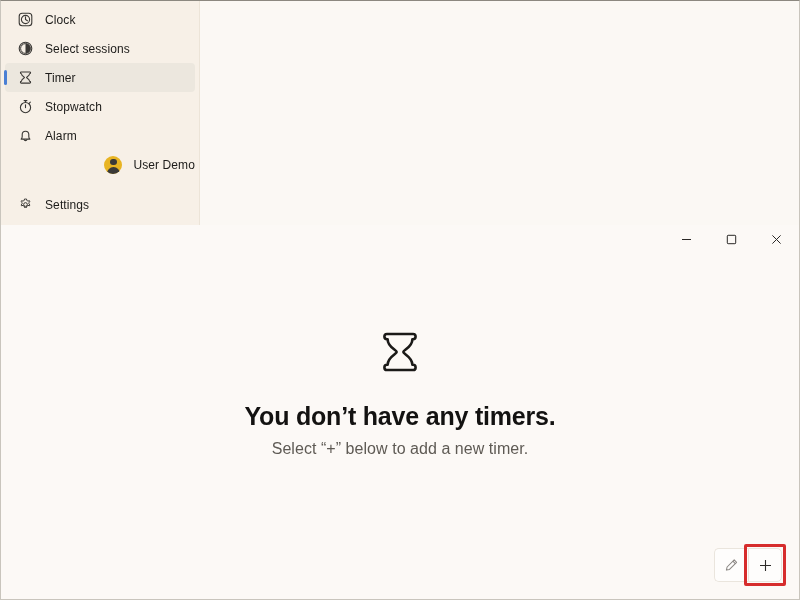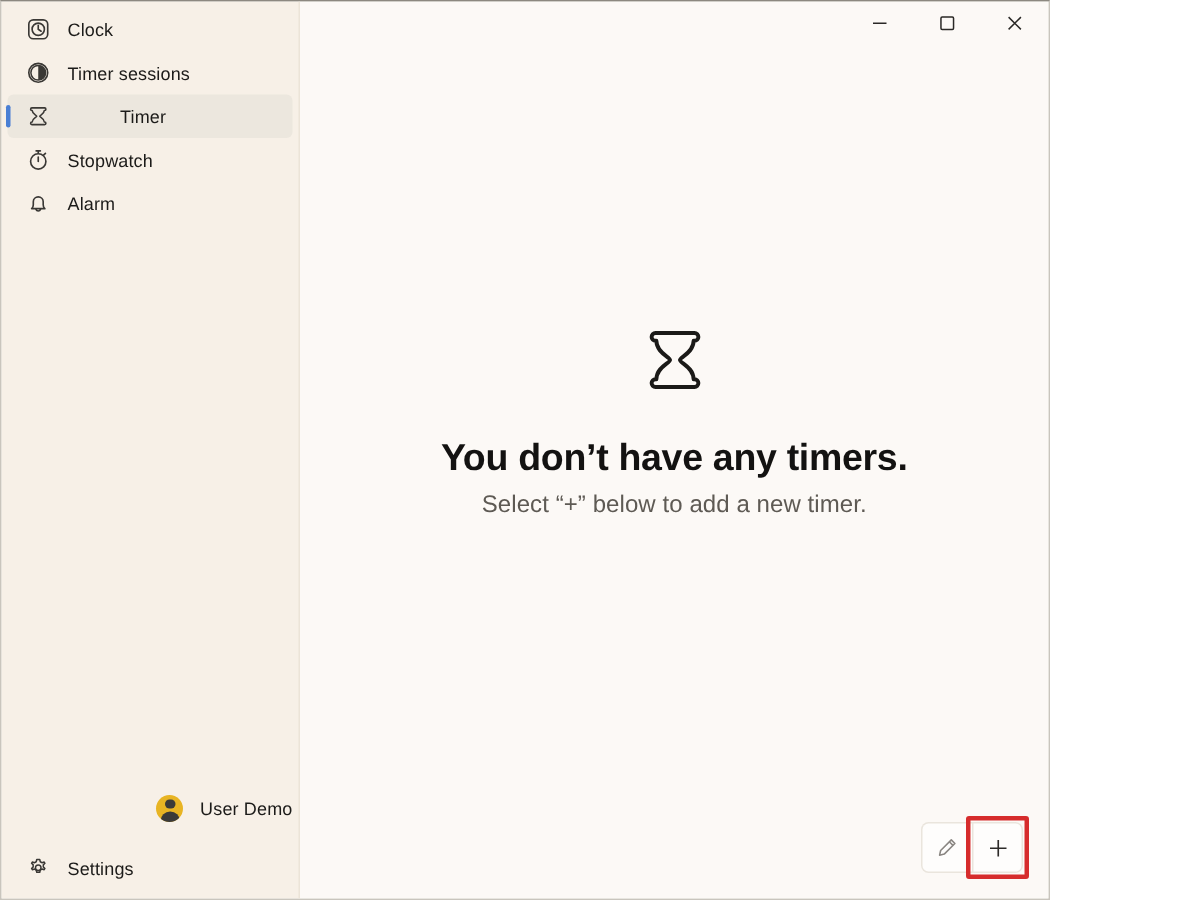--- a/index.html
+++ b/index.html
@@ -15,7 +15,7 @@
   }
   .window {
     position: relative;
-    width: 700px;
+    width: 800px;
     height: 600px;
     display: flex;
     background: #fbf8f4;
@@ -25,6 +25,7 @@
     border-right: 1px solid #c9c5bd;
     border-bottom: 1px solid #c9c5bd;
     overflow: hidden;
+    flex-direction: column;
   }
 
   

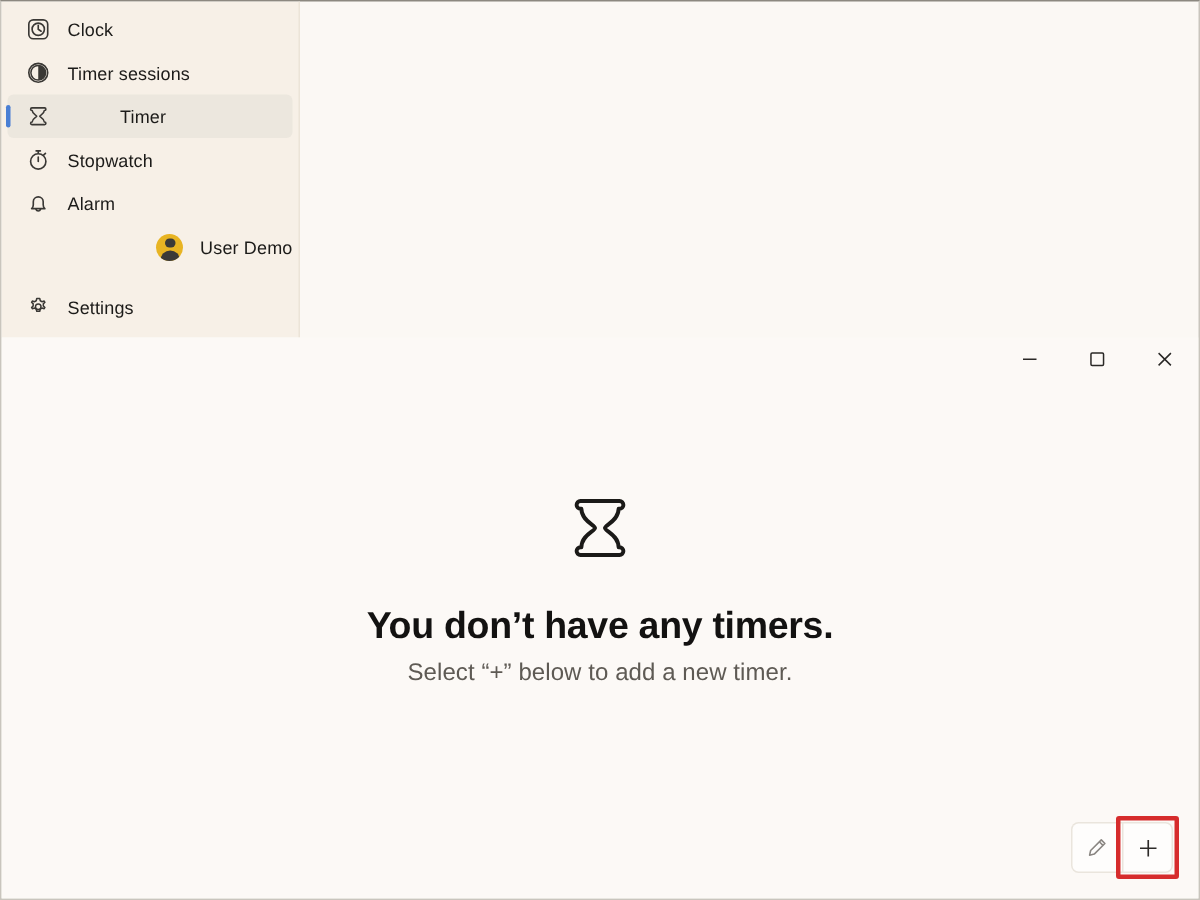--- a/index.html
+++ b/index.html
@@ -253,7 +253,7 @@
             <circle cx="8.5" cy="8.5" r="4.9" fill="none" stroke="#3a3835" stroke-width="1"></circle>
           </svg>
         </span>
-        <span class="nav-label">Timer sessions</span>
+        <span class="nav-label">Select sessions</span>
       </div>
 
       <div class="nav-item selected">

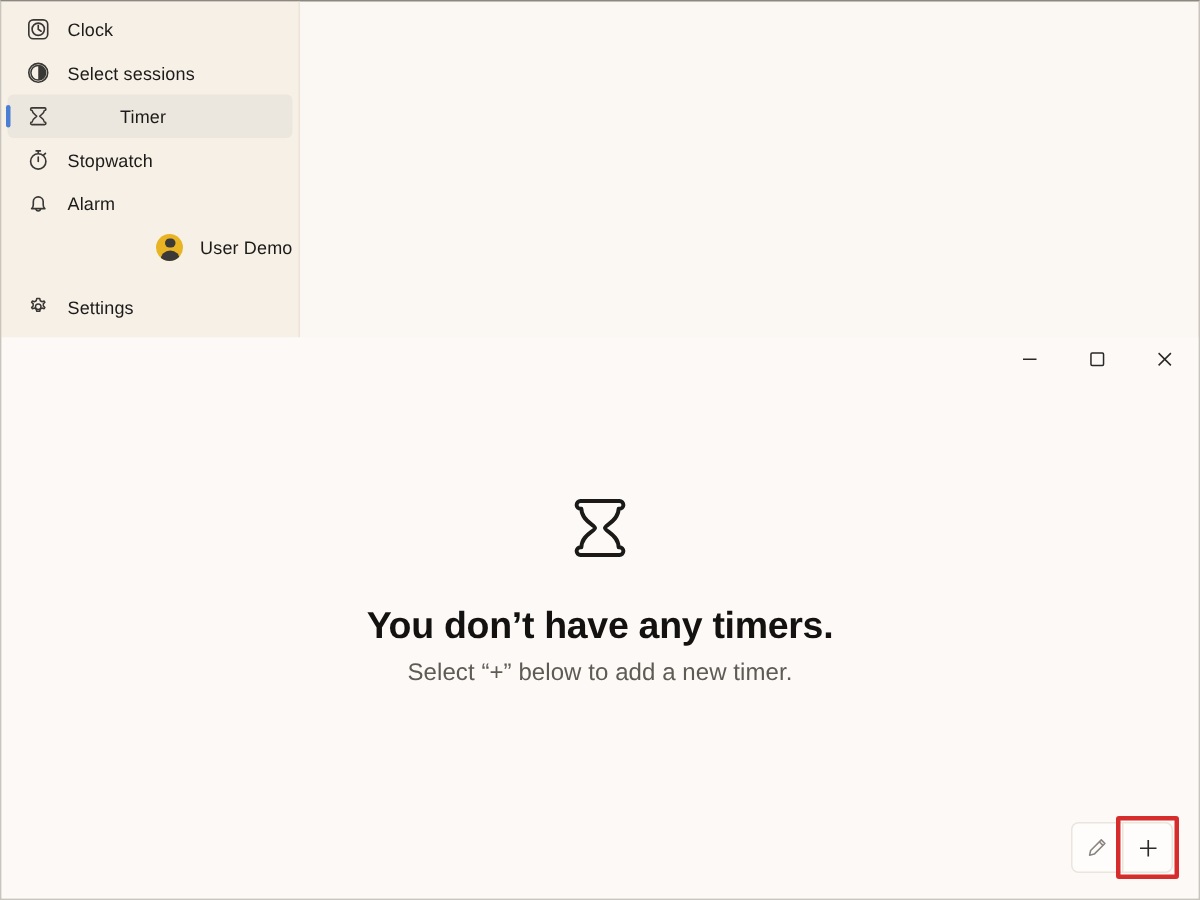--- a/index.html
+++ b/index.html
@@ -56,7 +56,6 @@
   }
   .nav-item.selected {
     background: #ece7de;
-    gap: 35px;
   }
   .nav-item .sel-bar {
     position: absolute;

